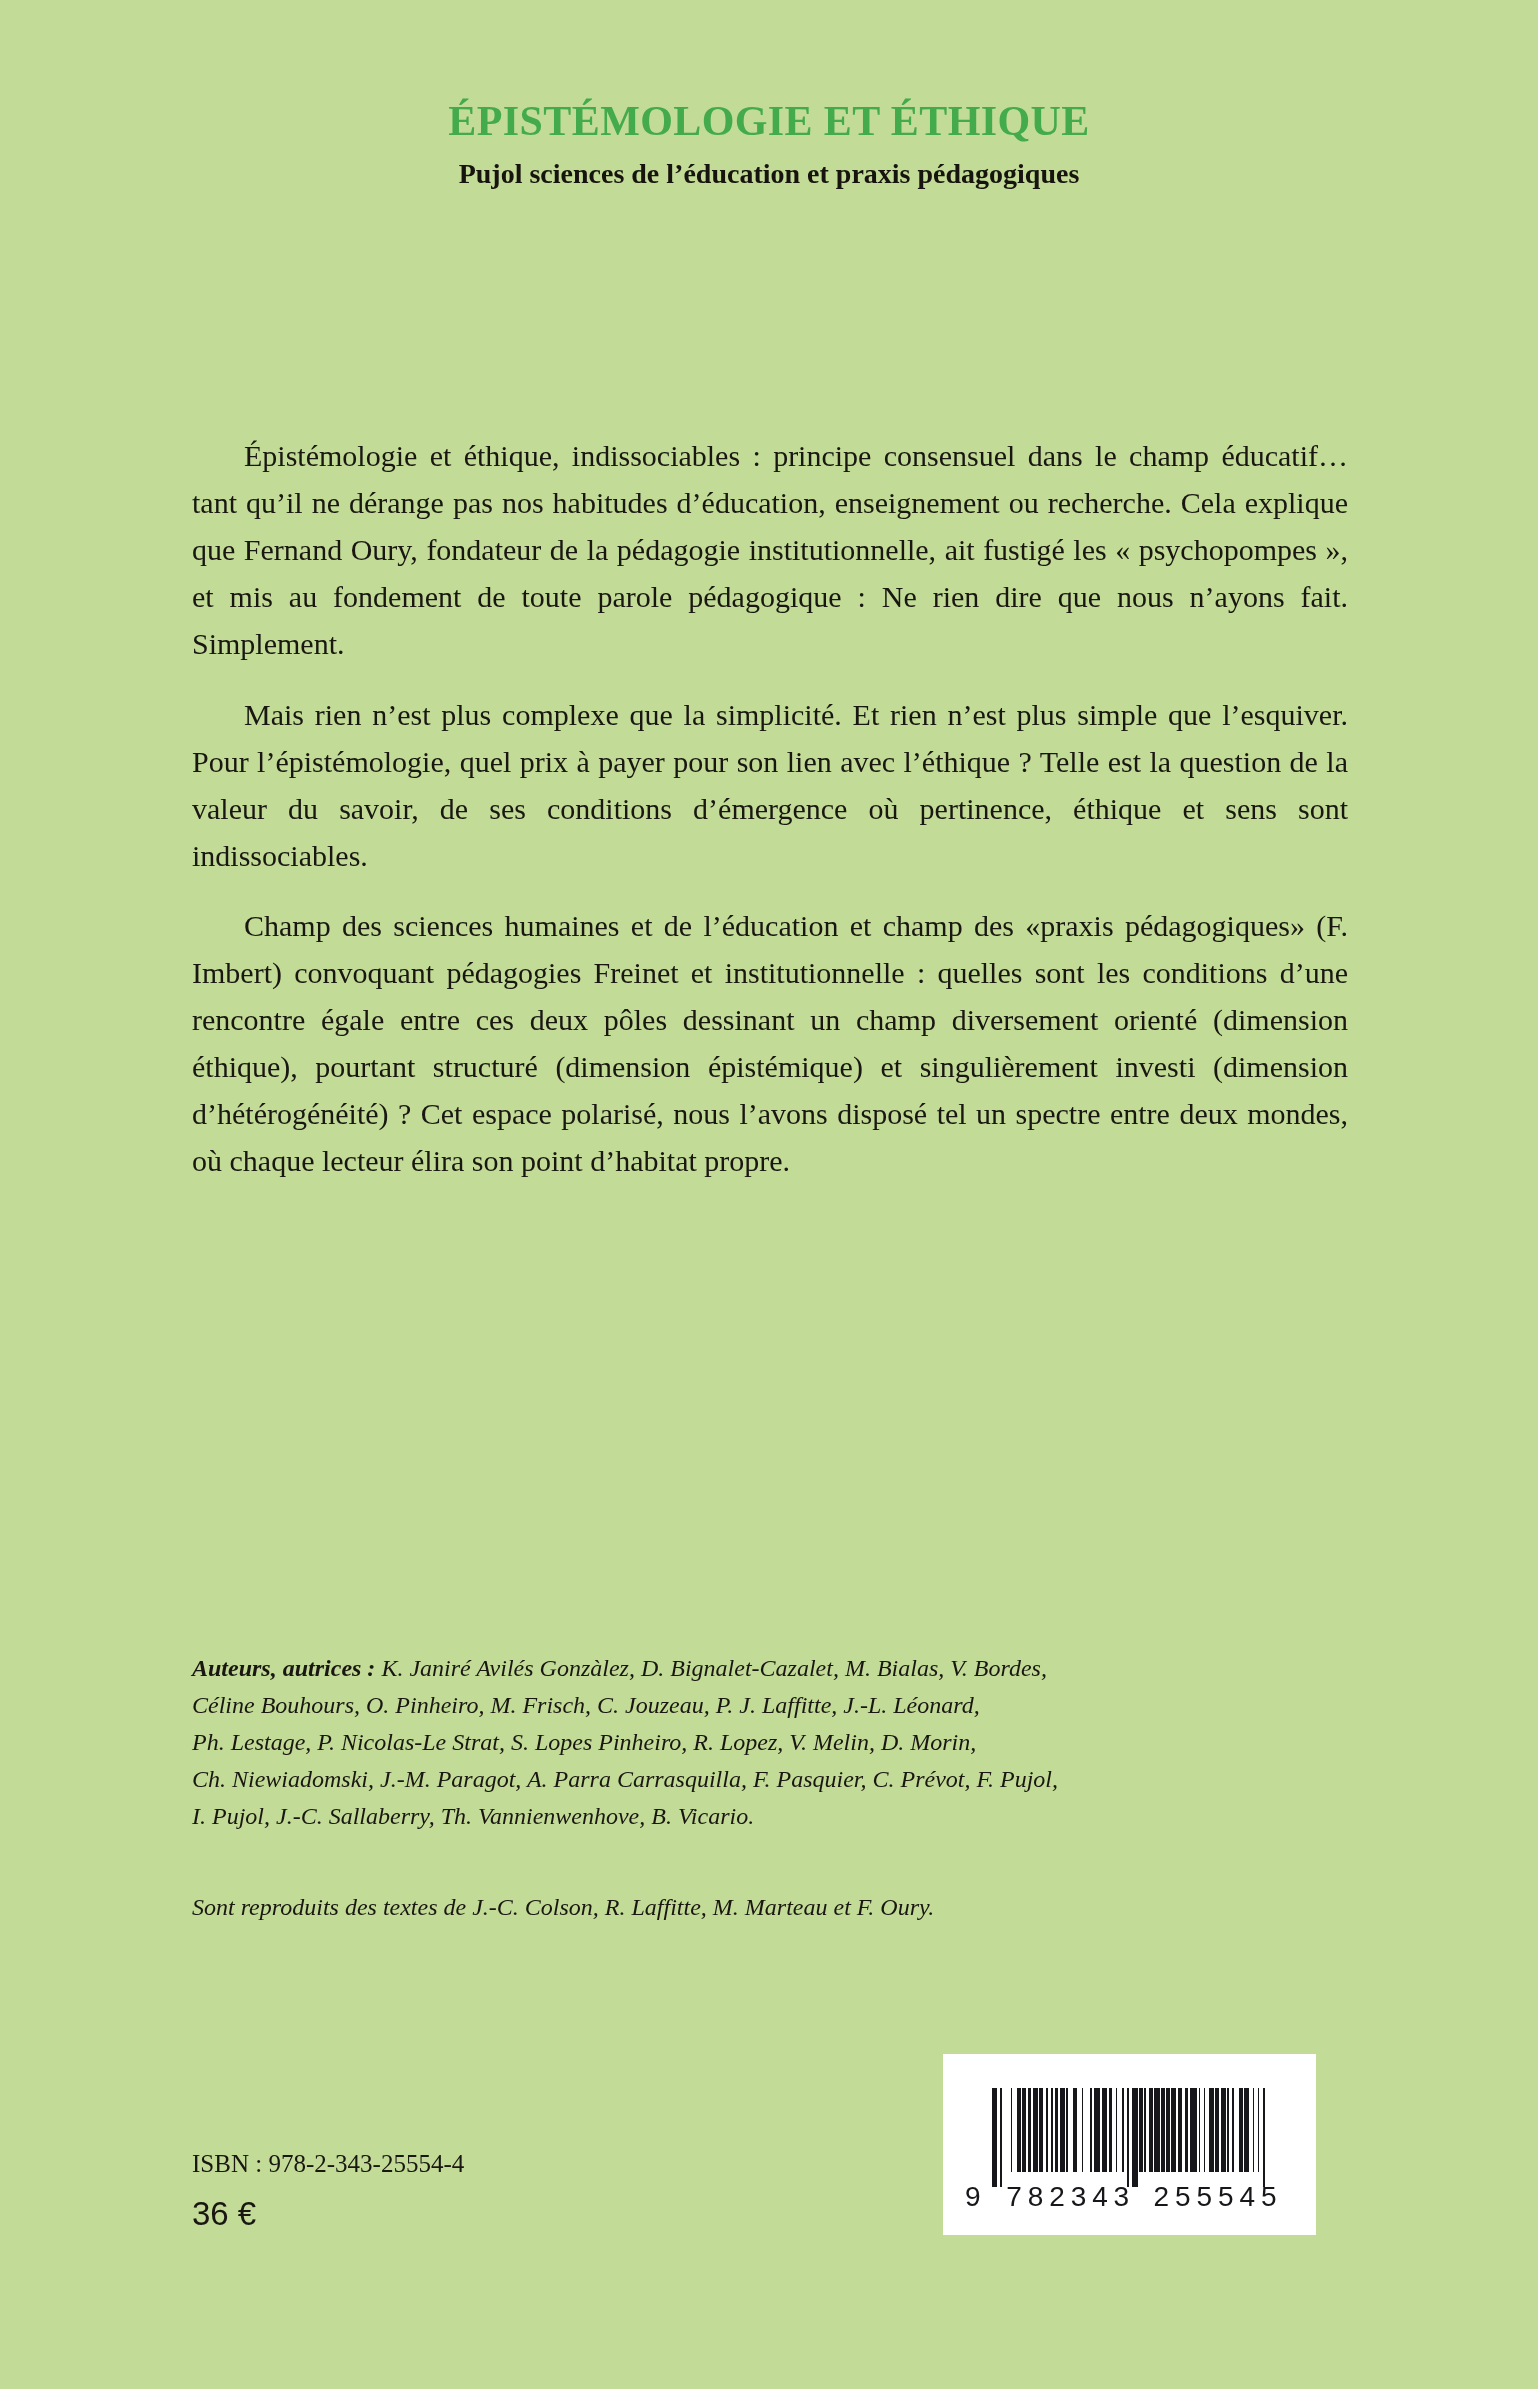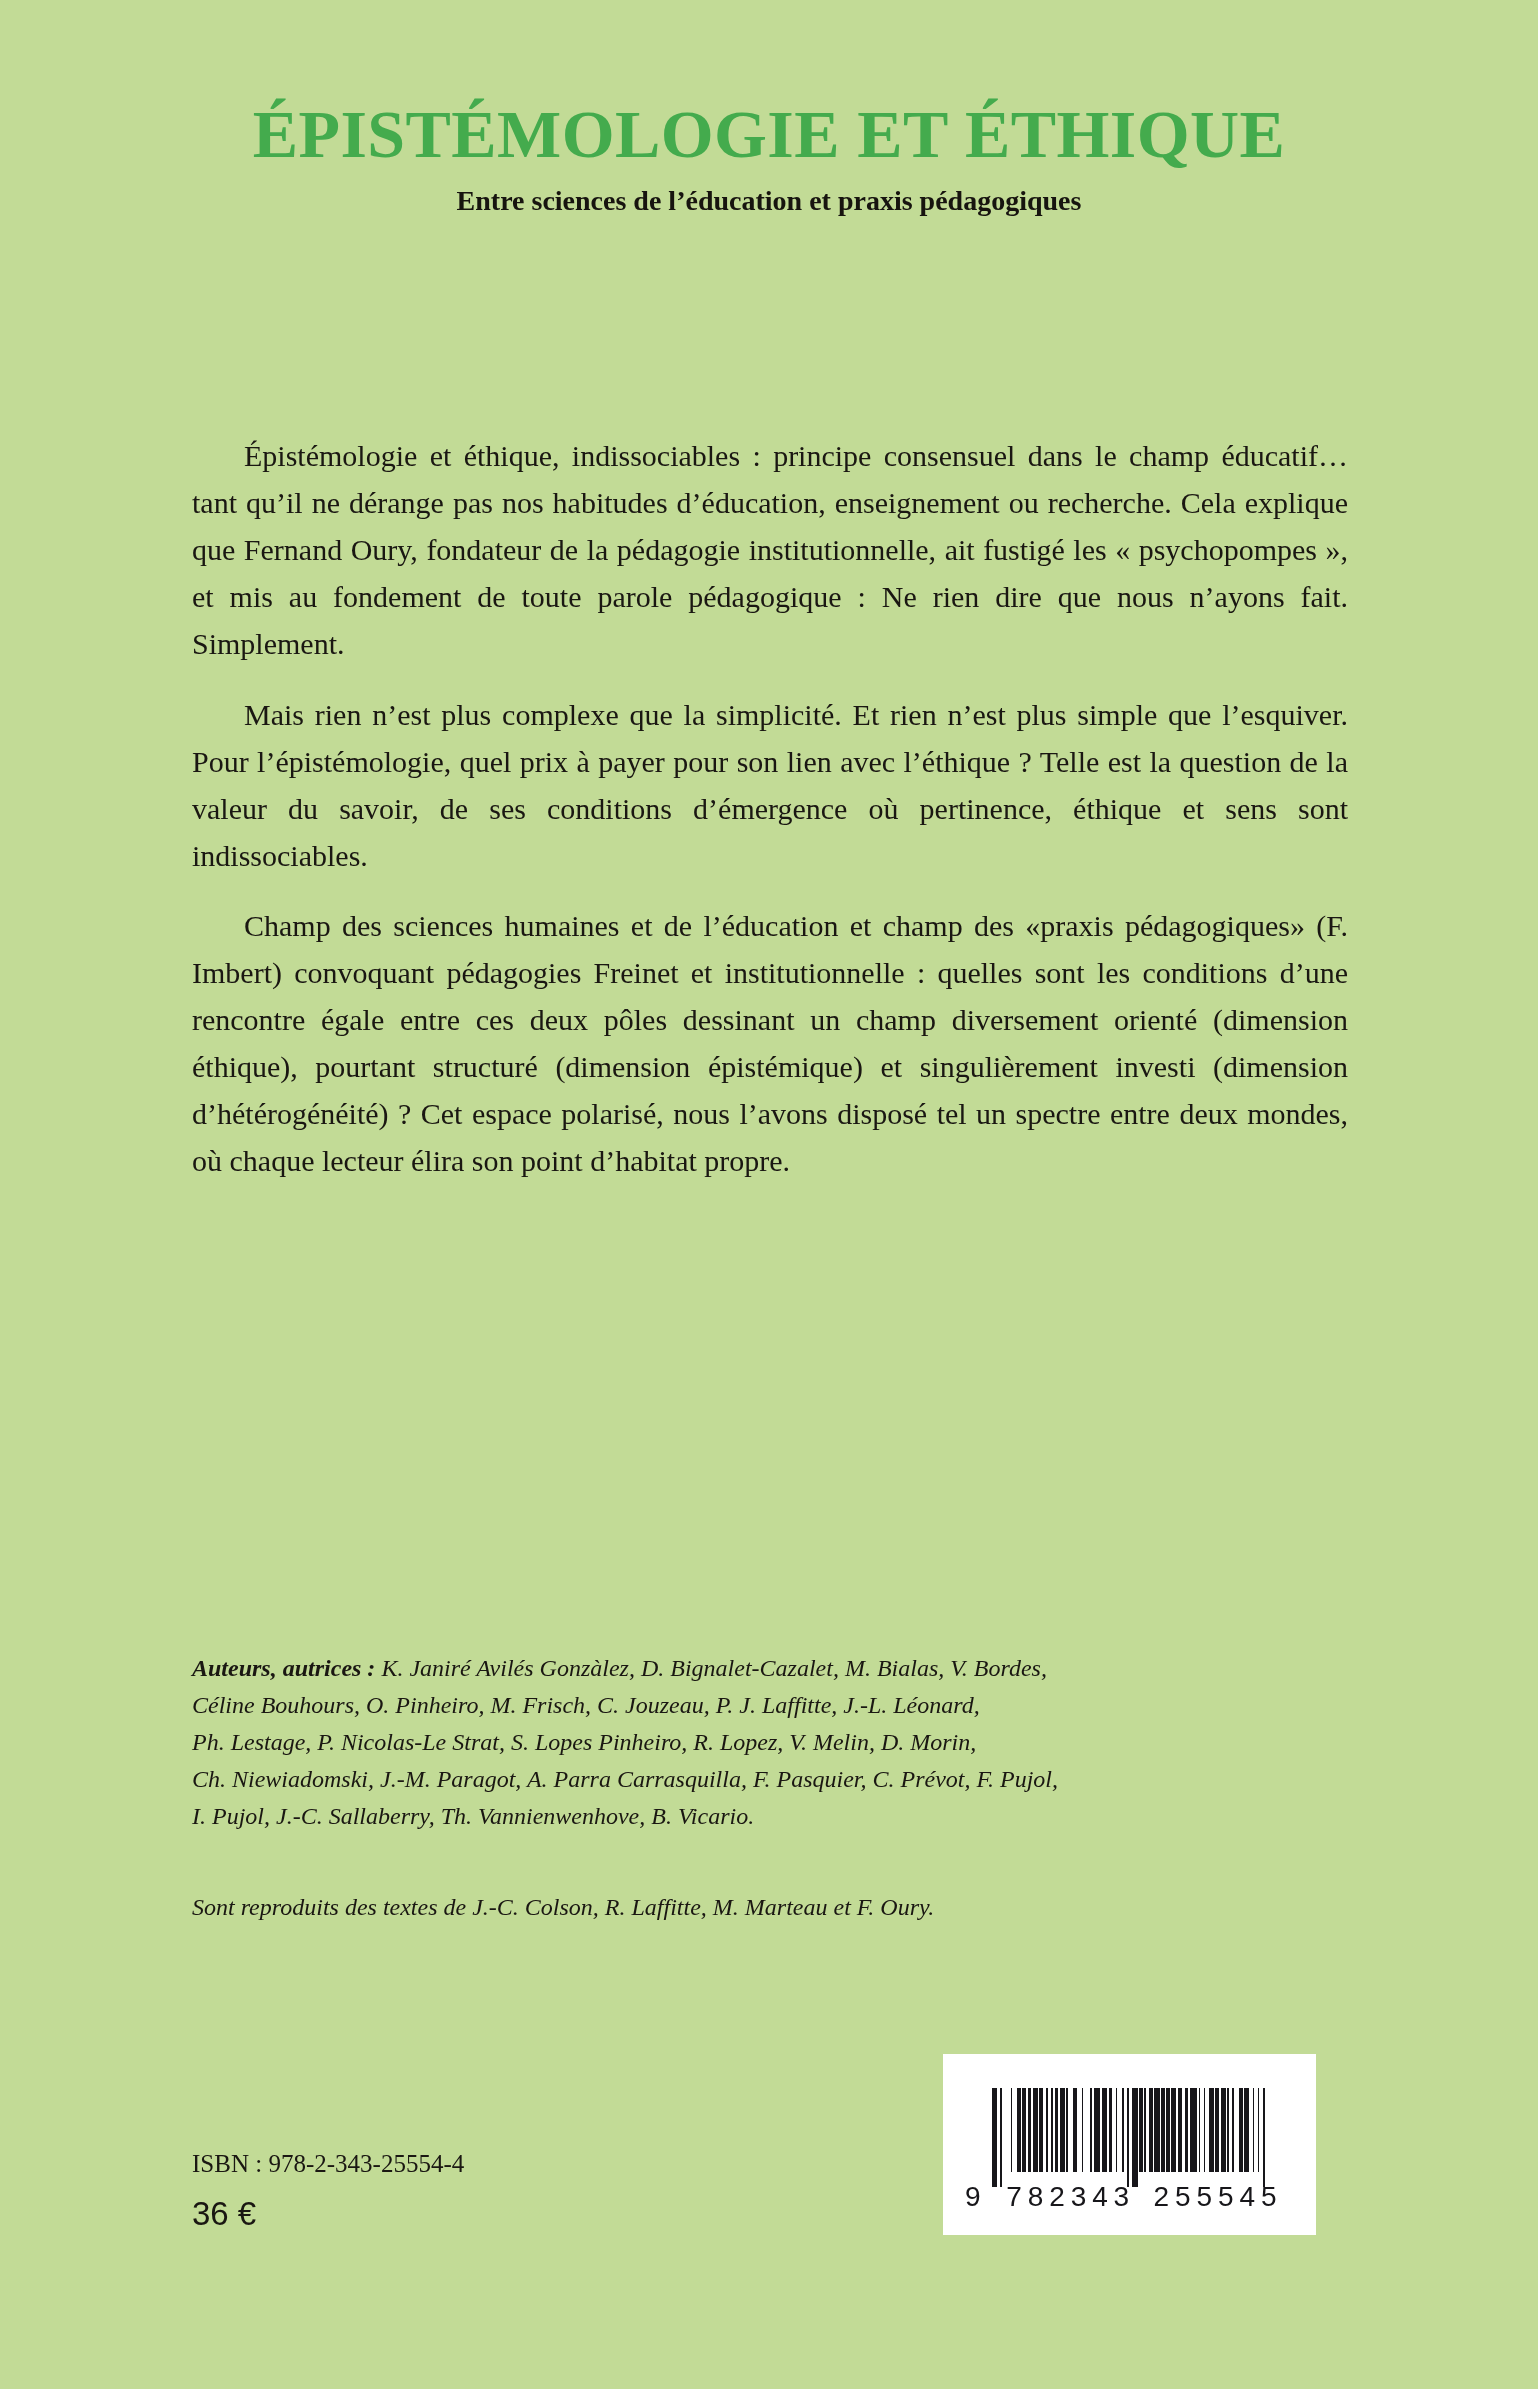--- a/index.html
+++ b/index.html
@@ -31,7 +31,7 @@
   }
 
   .book-title {
-    font-size: 68px;
+    font-size: 42px;
     font-weight: bold;
     letter-spacing: 0.4px;
     color: #44ab4d;

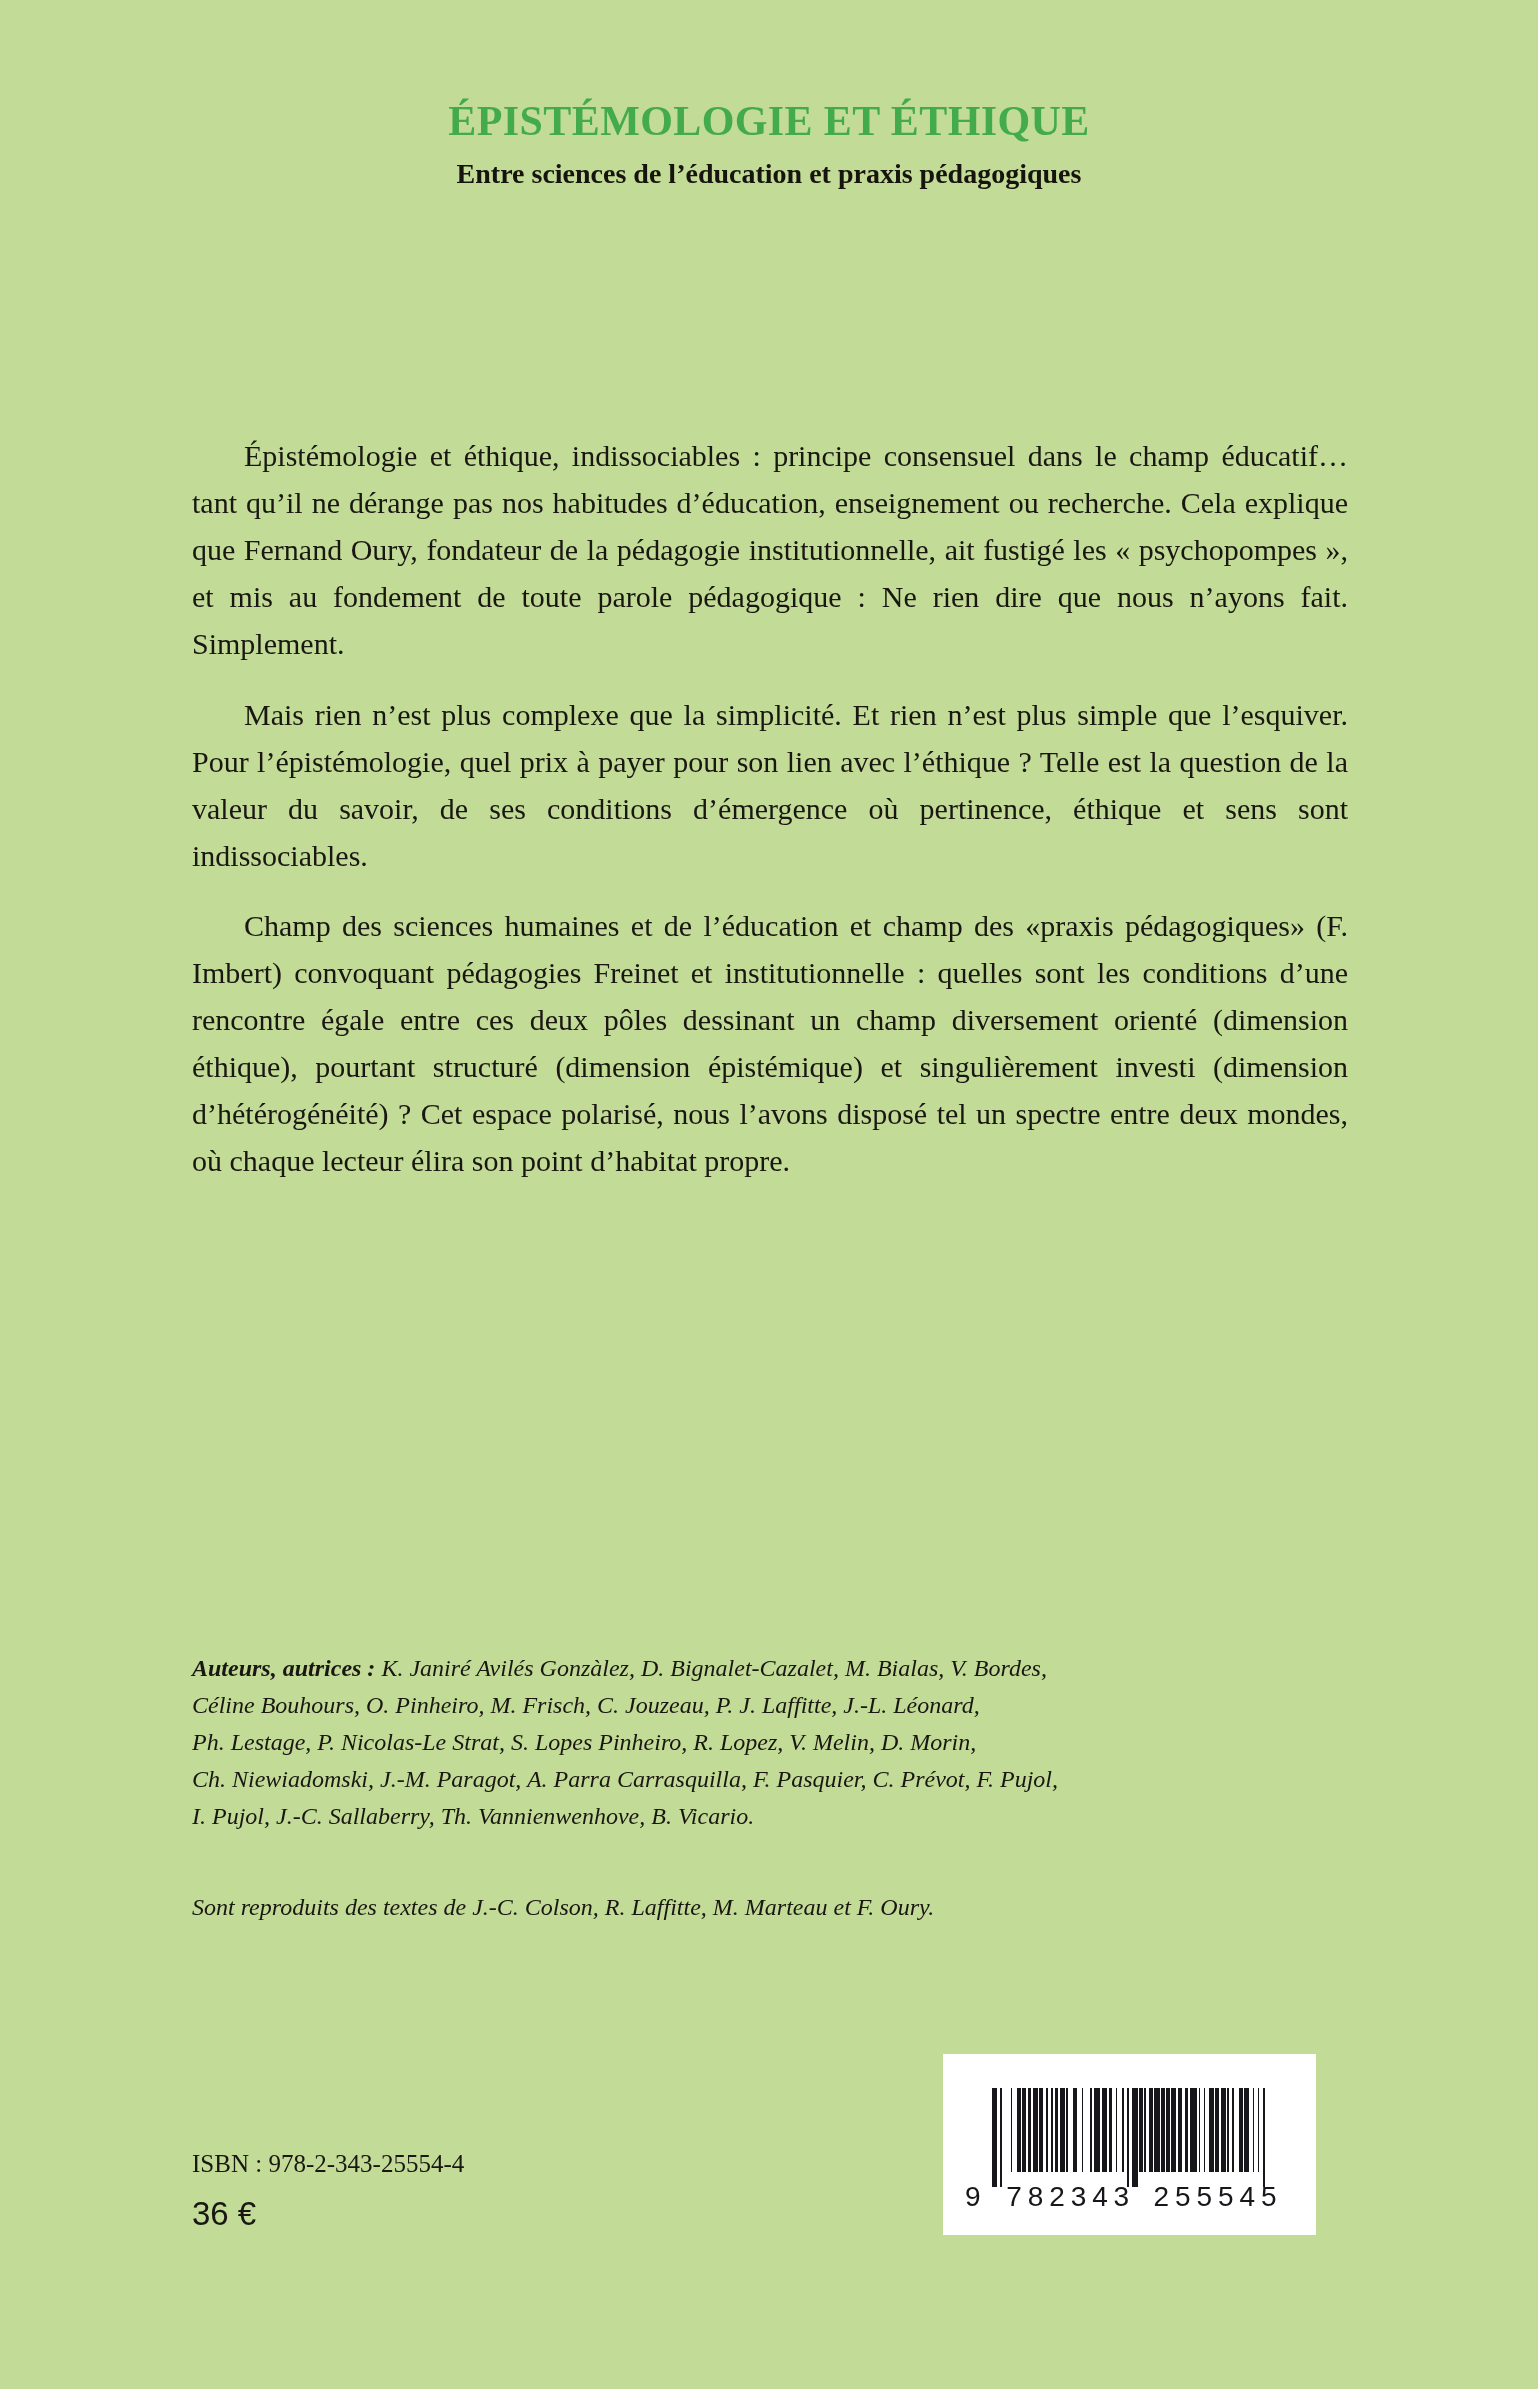--- a/index.html
+++ b/index.html
@@ -178,7 +178,7 @@
 
   <div class="title-block">
     <h1 class="book-title">ÉPISTÉMOLOGIE ET ÉTHIQUE</h1>
-    <div class="book-subtitle">Entre sciences de l’éducation et praxis pédagogiques</div>
+    <div class="book-subtitle">Pujol sciences de l’éducation et praxis pédagogiques</div>
   </div>
 
   <div class="blurb">

